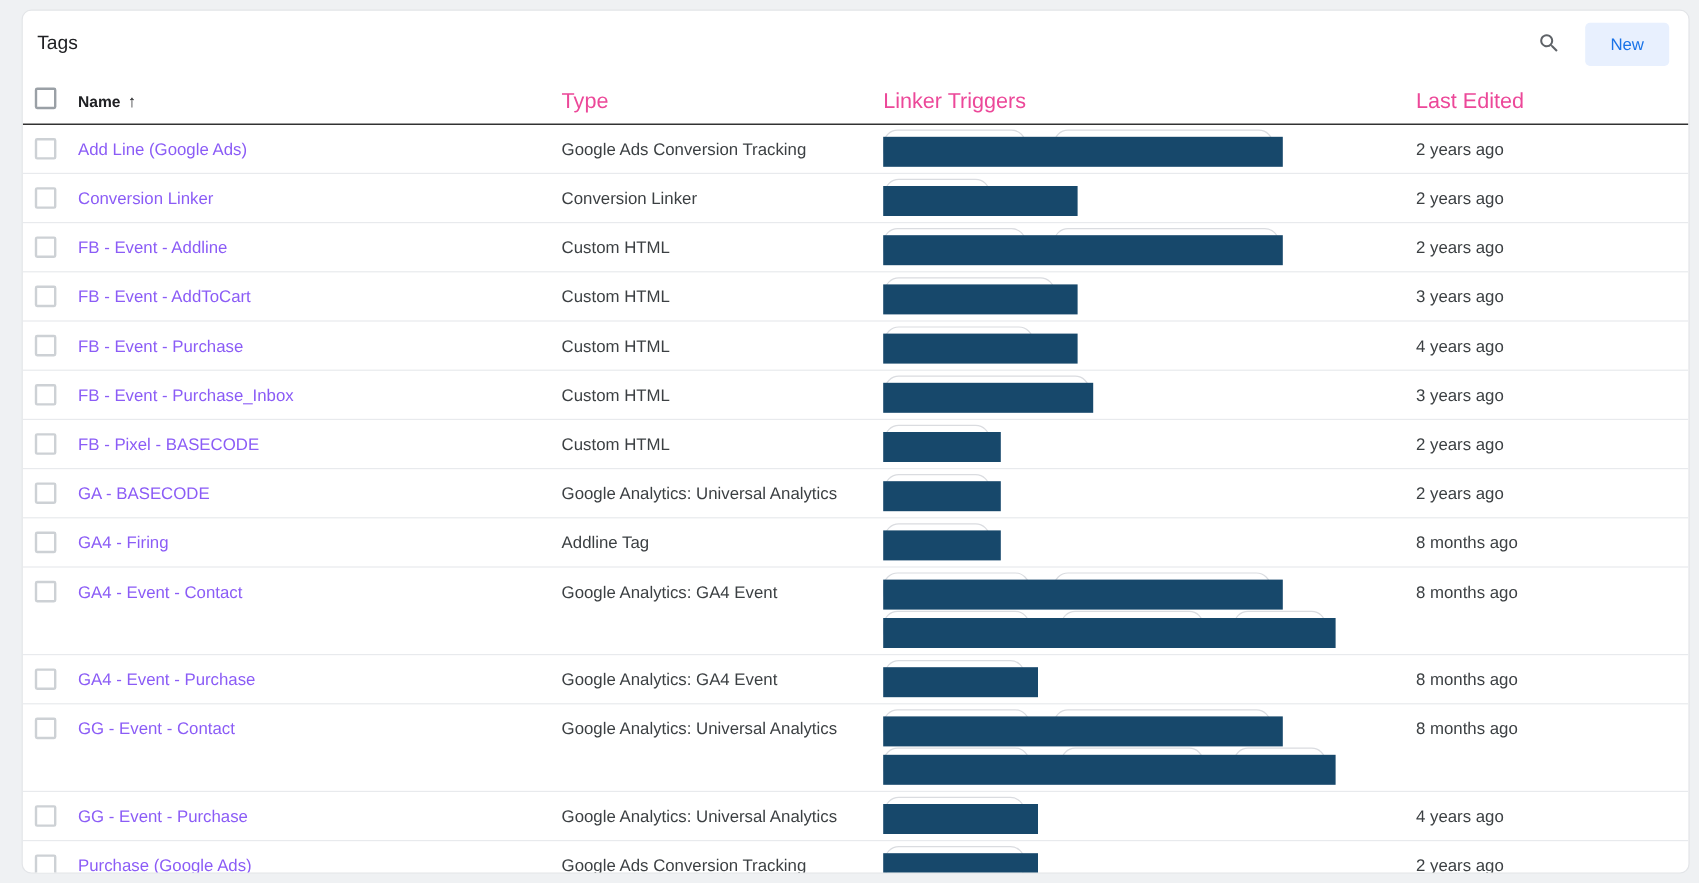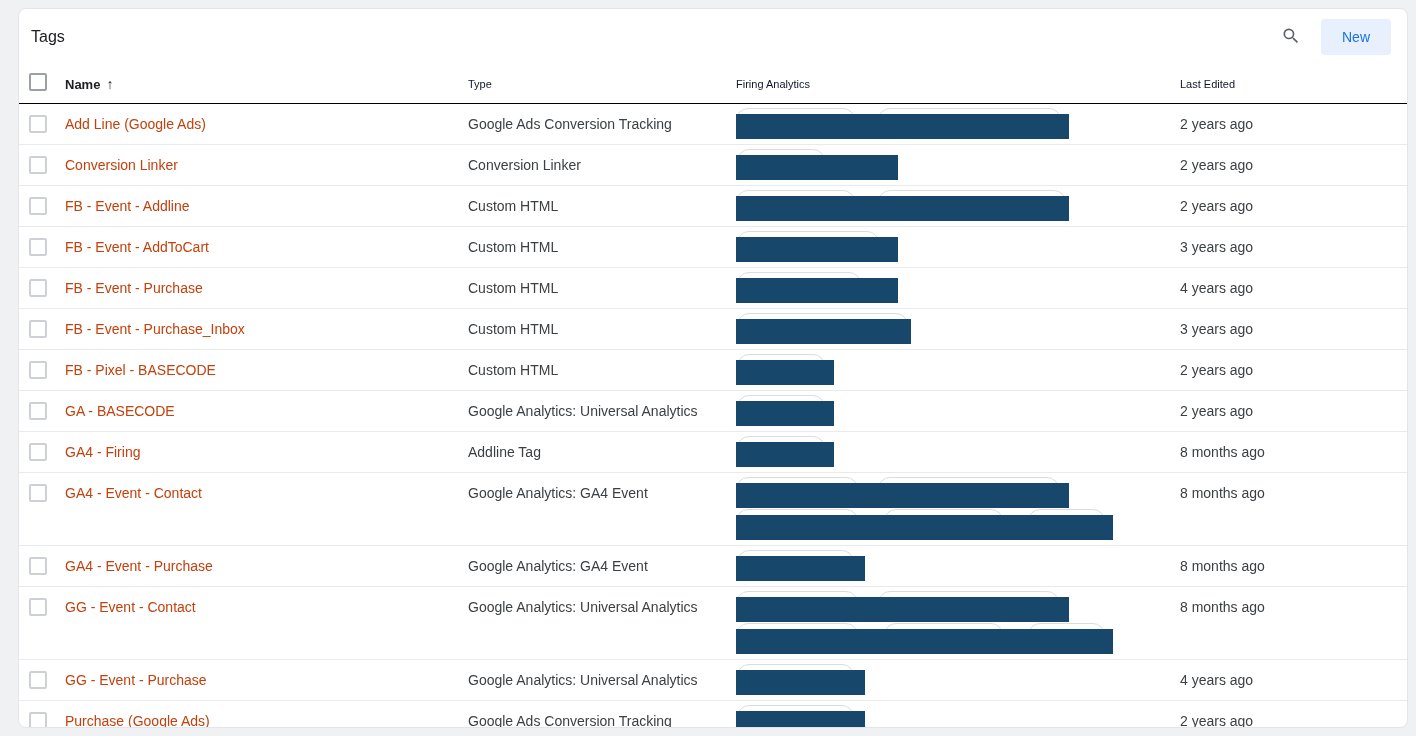--- a/index.html
+++ b/index.html
@@ -47,7 +47,7 @@
     align-items:center;
     border-bottom:1px solid #000000;
   }
-  .th { font-size:11px; color:#0f172a; }
+  .th { font-size:18px; color:#ec4899; }
   .th-name { color:#202124; font-weight:bold; font-size:13px; }
   .sort-arrow { font-weight:normal; color:#202124; margin-left:6px; font-size:14px; }
   .row {

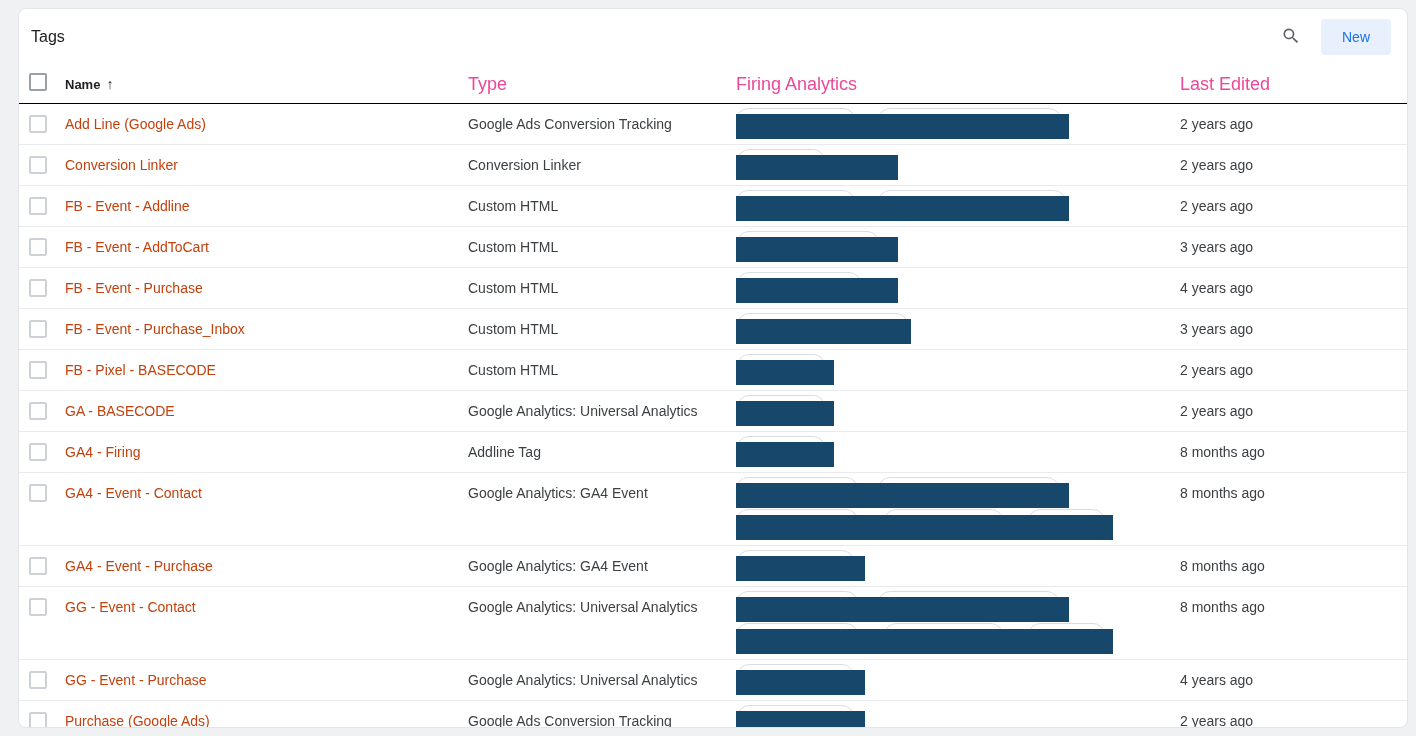--- a/index.html
+++ b/index.html
@@ -109,7 +109,7 @@
       <span>Name</span><span class="sort-arrow">↑</span>
     </div>
     <div class="th">Type</div>
-    <div class="th">Firing Analytics</div>
+    <div class="th">Linker Triggers</div>
     <div class="th">Last Edited</div>
   </div>
 

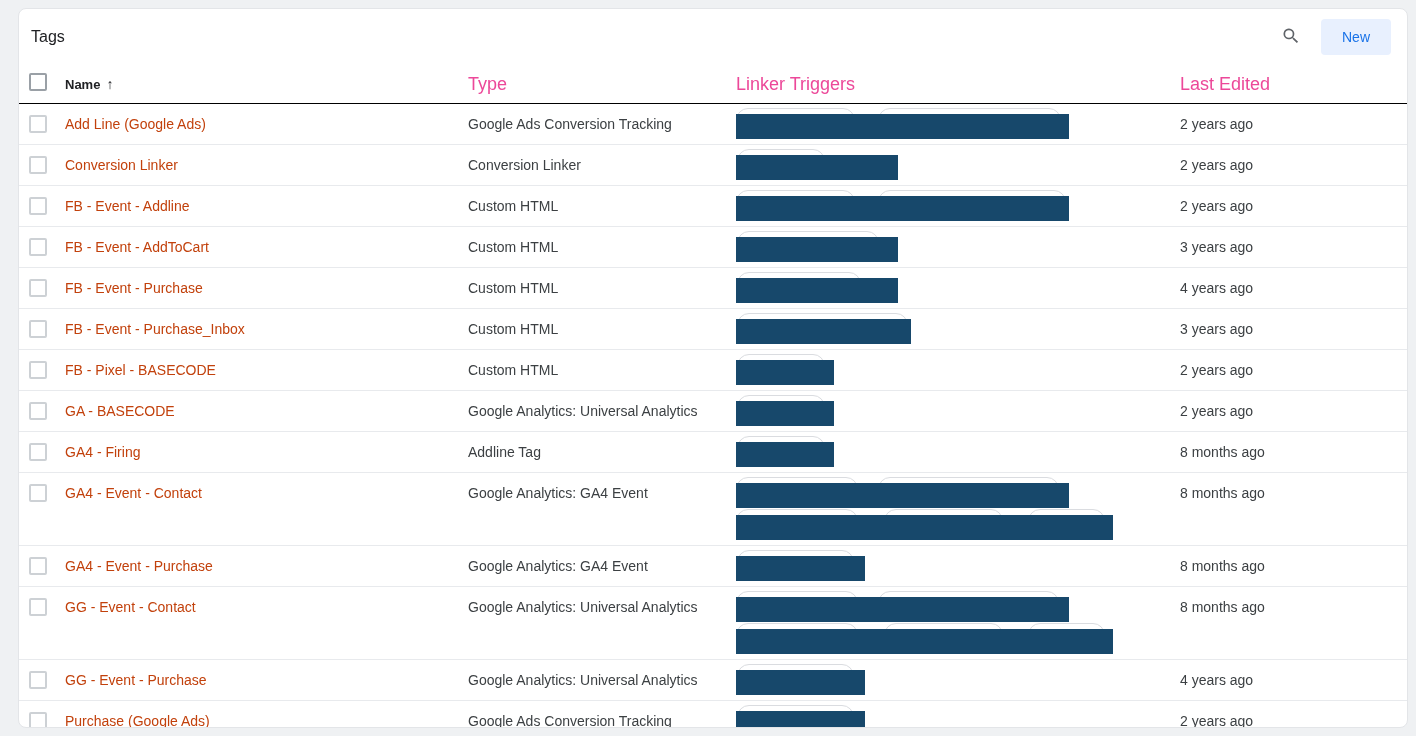--- a/index.html
+++ b/index.html
@@ -67,7 +67,7 @@
   }
   .thead .checkbox { border-color:#9aa0a6; margin-top:0; }
   .c-name a {
-    color:#c2410c; font-size:14px; line-height:40px;
+    color:#8b5cf6; font-size:14px; line-height:40px;
     text-decoration:none; cursor:pointer;
   }
   .c-type, .c-last { font-size:14px; color:#3c4043; line-height:40px; }

